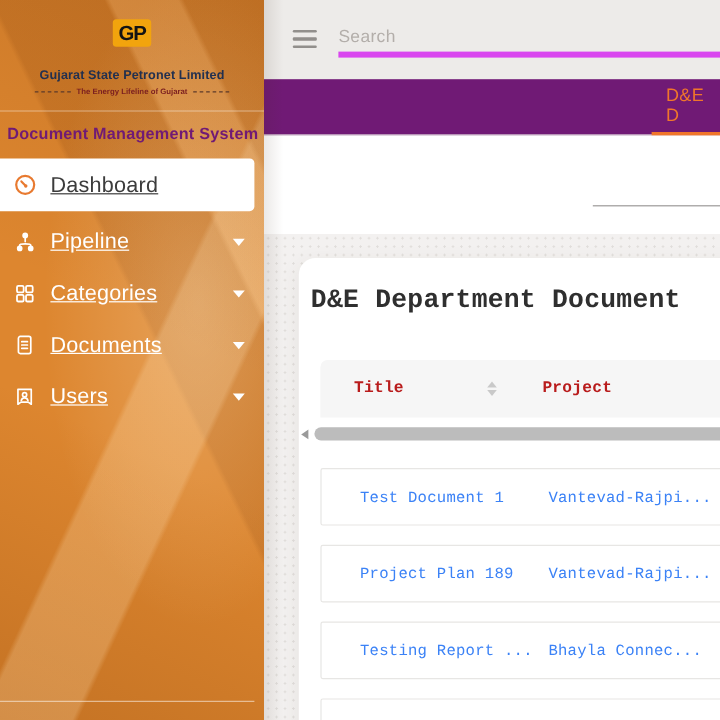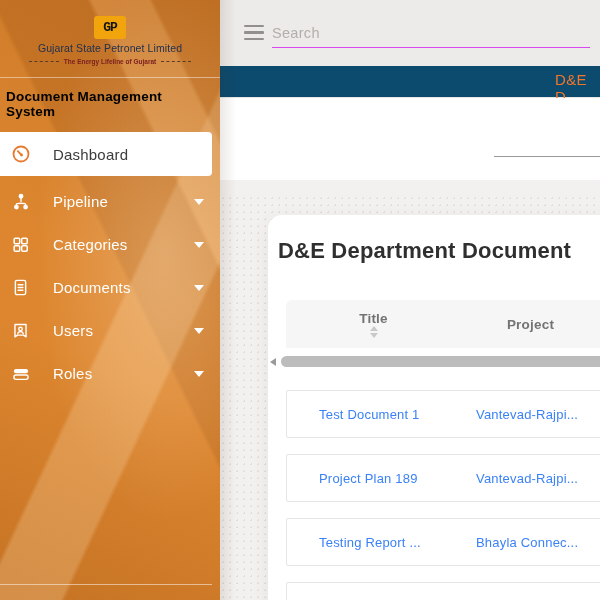--- a/index.html
+++ b/index.html
@@ -20,7 +20,7 @@
   .side-header { position:relative; text-align:center; padding:16px 6px 12px; }
   .logo-box { width:32px; height:23px; margin:0 auto; background:#f2a40d;
     border-radius:3px; display:flex; align-items:center; justify-content:center; }
-  .logo-box span { font-weight:bold; font-size:13px; letter-spacing:-1px; color:#141414;font-family:Liberation Mono, monospace; }
+  .logo-box span { font-weight:bold; font-size:17px; letter-spacing:-1px; color:#141414; }
   .company-name { margin-top:3px; font-size:10.5px; font-weight:normal; color:#22304f;
     letter-spacing:.1px; white-space:nowrap; }
   .tagline-row { margin-top:4px; display:flex; align-items:center; justify-content:center; gap:5px; }

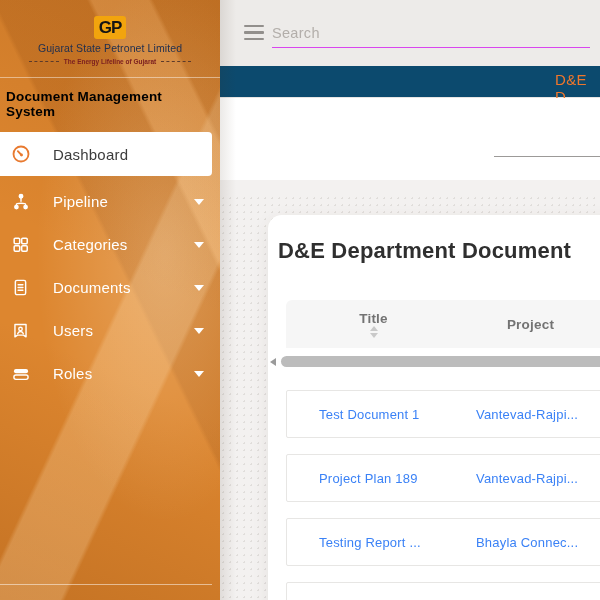--- a/index.html
+++ b/index.html
@@ -50,9 +50,9 @@
   .hamburger { position:absolute; left:24px; top:25px; width:20px; height:15px;
     display:flex; flex-direction:column; justify-content:space-between; cursor:pointer; }
   .hamburger div { height:2.4px; background:#928f8c; border-radius:1px; }
-  .search-input { position:absolute; left:52px; top:18px; width:calc(100% - 62px);
+  .search-input { position:absolute; left:62px; top:18px; width:calc(100% - 62px);
     height:30px; border:none; outline:none; background:transparent;
-    border-bottom:1px solid #d946ef; font-size:14.5px; color:#555; letter-spacing:.3px; }
+    border-bottom:5px solid #d946ef; font-size:14.5px; color:#555; letter-spacing:.3px; }
   .search-input::placeholder { color:#b3aeaa; }
 
   .tabbar { position:relative; height:32px; background:#0c4a6e; border-bottom:1px solid #e7e5e3; }

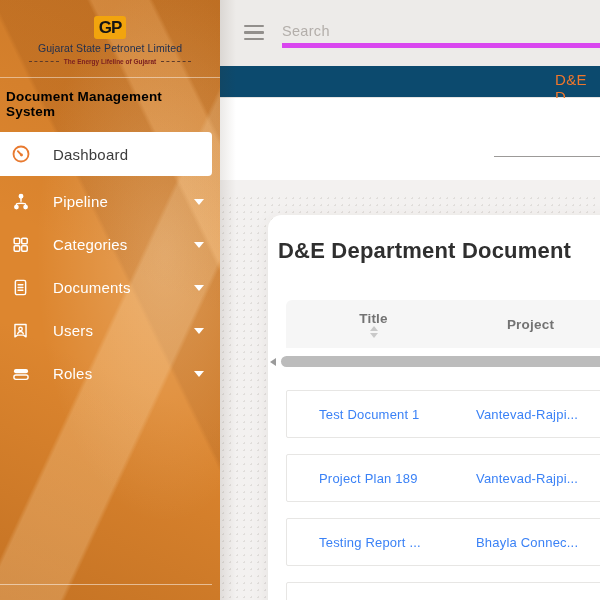--- a/index.html
+++ b/index.html
@@ -21,7 +21,7 @@
   .logo-box { width:32px; height:23px; margin:0 auto; background:#f2a40d;
     border-radius:3px; display:flex; align-items:center; justify-content:center; }
   .logo-box span { font-weight:bold; font-size:17px; letter-spacing:-1px; color:#141414; }
-  .company-name { margin-top:3px; font-size:10.5px; font-weight:normal; color:#22304f;
+  .company-name { margin-top:18px; font-size:10.5px; font-weight:bold; color:#22304f;
     letter-spacing:.1px; white-space:nowrap; }
   .tagline-row { margin-top:4px; display:flex; align-items:center; justify-content:center; gap:5px; }
   .tagline-row .dash { width:30px; border-top:1px dashed #5c3a2a; }

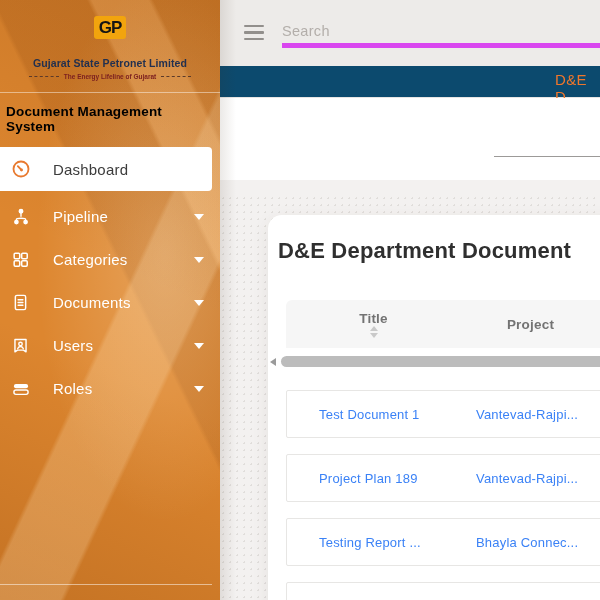--- a/index.html
+++ b/index.html
@@ -55,7 +55,7 @@
     border-bottom:5px solid #d946ef; font-size:14.5px; color:#555; letter-spacing:.3px; }
   .search-input::placeholder { color:#b3aeaa; }
 
-  .tabbar { position:relative; height:32px; background:#0c4a6e; border-bottom:1px solid #e7e5e3; }
+  .tabbar { position:relative; height:47px; background:#701a75; border-bottom:1px solid #e7e5e3; }
   .tab-active { position:absolute; left:323px; top:0; height:47px;
     display:flex; align-items:center; padding:0 12px; color:#f0762b; font-size:15px;
     letter-spacing:.3px; border-bottom:3px solid #f0762b; min-width:70px; cursor:pointer; }

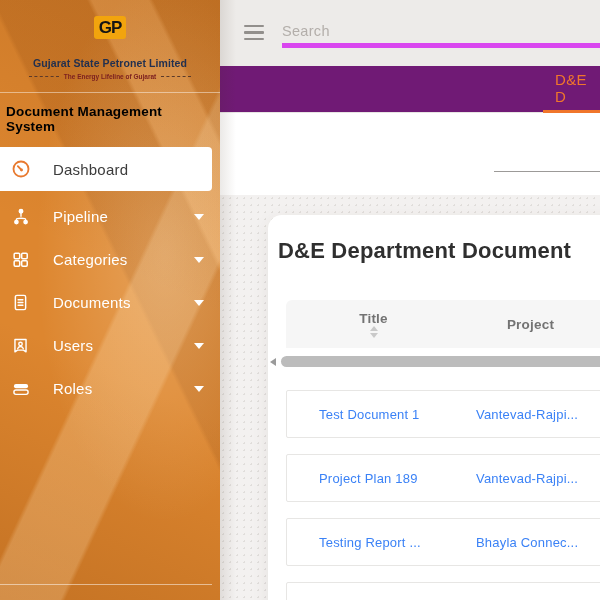--- a/index.html
+++ b/index.html
@@ -27,7 +27,7 @@
   .tagline-row .dash { width:30px; border-top:1px dashed #5c3a2a; }
   .tagline { font-size:6.5px; font-weight:bold; color:#7c2020; white-space:nowrap; }
   .side-divider { position:relative; border-top:1px solid rgba(255,255,255,.45); }
-  .app-title { position:relative; padding:11px 15px 13px 6px; color:#000000;
+  .app-title { position:relative; padding:11px 0 13px 6px; color:#701a75;
     font-size:13.5px; font-weight:bold; letter-spacing:.2px; }
   .nav { position:relative; }
   .nav-item { height:43px; display:flex; align-items:center; gap:22px;

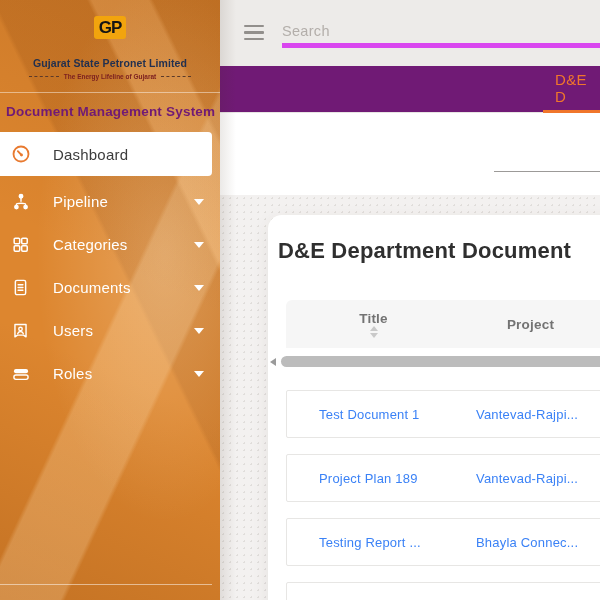--- a/index.html
+++ b/index.html
@@ -30,8 +30,8 @@
   .app-title { position:relative; padding:11px 0 13px 6px; color:#701a75;
     font-size:13.5px; font-weight:bold; letter-spacing:.2px; }
   .nav { position:relative; }
-  .nav-item { height:43px; display:flex; align-items:center; gap:22px;
-    padding:0 16px 0 10px; color:#fff; font-size:15px; letter-spacing:.2px; cursor:pointer; }
+  .nav-item { height:43px; display:flex; align-items:center; gap:11px;
+    padding:0 16px 0 10px; color:#fff; font-size:18px; letter-spacing:.2px; cursor:pointer;text-decoration:underline; }
   .nav-item.active { height:44px; width:calc(100% - 8px); background:#fff;
     color:#3c3c3c; border-radius:0 4px 4px 0; margin-bottom:4px; }
   .nav-item .ico { width:21px; height:21px; flex:0 0 21px; display:flex;

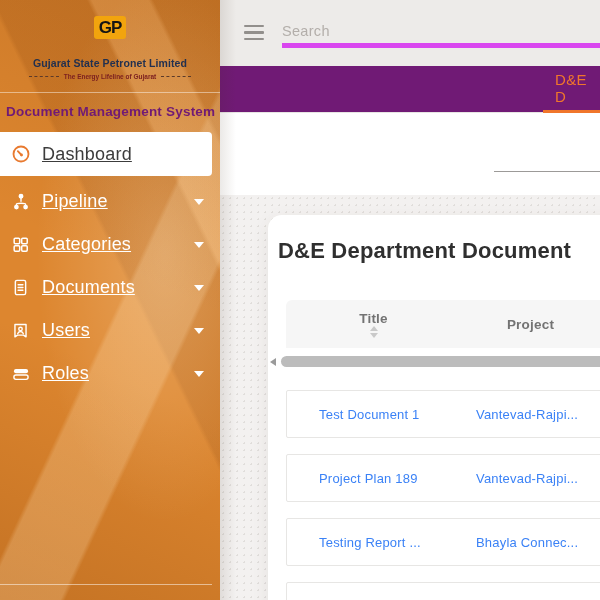--- a/index.html
+++ b/index.html
@@ -68,7 +68,7 @@
   .page { position:absolute; top:195px; left:0; right:0; bottom:0;
     background-color:#f3f1f0;
     background-image:radial-gradient(rgba(190,185,180,.35) 1px, transparent 1px);
-    background-size:7px 7px; padding:20px 0 0 48px; }
+    background-size:7px 7px; padding:20px 0 0 29px;font-family:Liberation Mono, monospace; }
 
   .card { width:420px; height:500px; background:#fff; border-radius:14px;
     box-shadow:0 5px 18px rgba(80,60,40,.08); padding:23px 0 0 10px; }

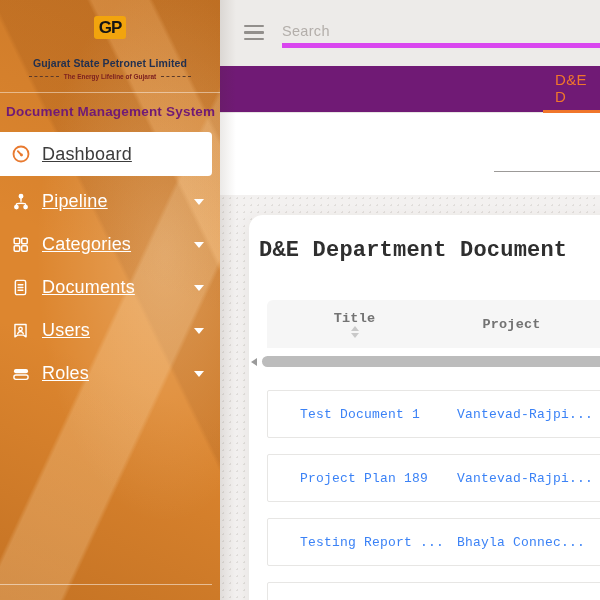--- a/index.html
+++ b/index.html
@@ -77,7 +77,7 @@
   .thead { margin:36px 0 0 8px; width:352px; height:48px; display:flex; align-items:center;
     background:#f6f6f6; border-radius:6px 6px 0 0; }
   .th { width:157px; display:flex; align-items:center; justify-content:space-between;
-    padding:0 10px 0 28px; font-size:13.5px; font-weight:bold; color:#737373; letter-spacing:.2px;flex-direction:column; }
+    padding:0 10px 0 28px; font-size:13.5px; font-weight:bold; color:#b91c1c; letter-spacing:.2px; }
   .sort { display:flex; flex-direction:column; gap:2px; align-items:center; cursor:pointer; }
   .sort .up { width:0; height:0; border-left:4px solid transparent; border-right:4px solid transparent;
     border-bottom:5px solid #c9c9c9; }

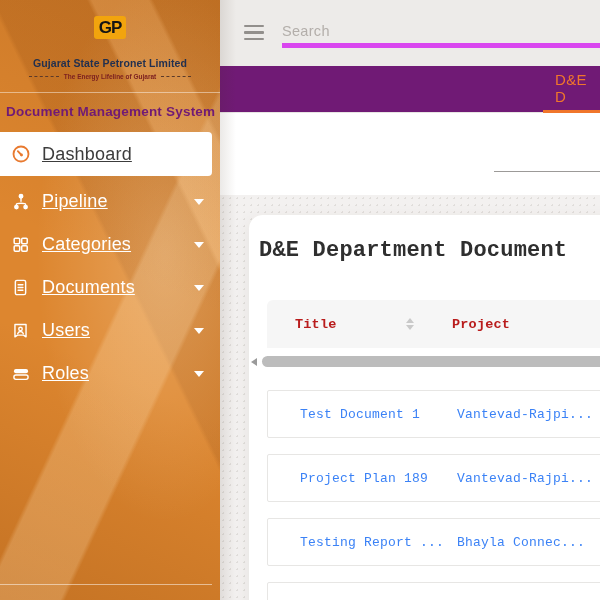--- a/index.html
+++ b/index.html
@@ -185,16 +185,6 @@
       <span class="chev"></span>
     </div>
 
-    <div class="nav-item">
-      <span class="ico">
-        <svg width="20" height="20" viewBox="0 0 24 24">
-            <rect x="3.5" y="6" width="17" height="5.2" rx="2.4" fill="#fff"></rect>
-            <rect x="3.5" y="13.2" width="17" height="5.2" rx="2.4" fill="none" stroke="#fff" stroke-width="1.7"></rect>
-          </svg>
-      </span>
-      <span>Roles</span>
-      <span class="chev"></span>
-    </div>
 
 
   </nav>

